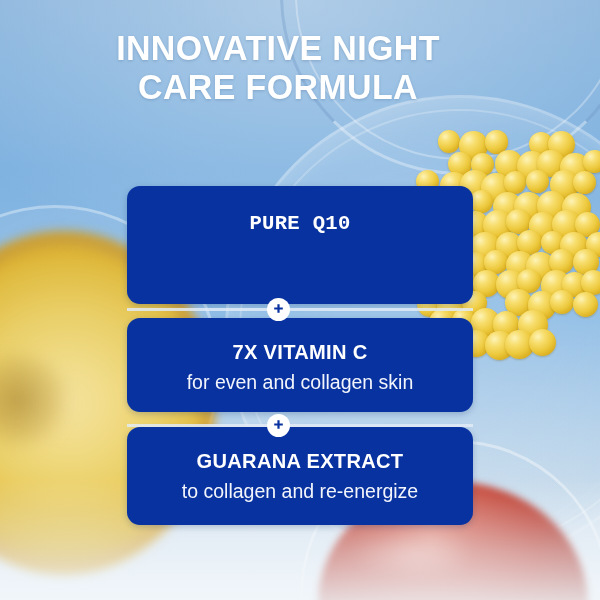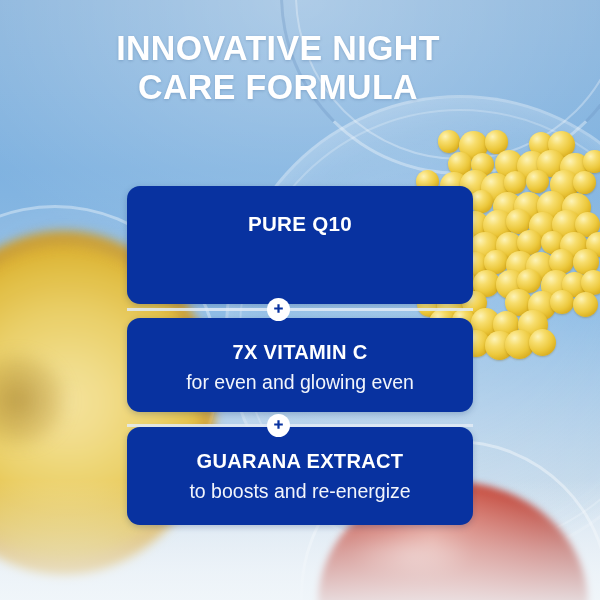--- a/index.html
+++ b/index.html
@@ -165,7 +165,7 @@
     padding: 16px 16px 17px;
     box-shadow: 0 2px 6px rgba(20,50,110,0.25);
   }
-  .card-1 { height: 118px; padding-top: 26px; }
+  .card-1 { height: 118px; padding-top: 26px; font-family: Liberation Mono, monospace; }
   .card-2 { height: 94px;  padding-top: 22px; margin-top: 14px; }
   .card-3 { height: 98px;  padding-top: 22px; margin-top: 15px; }
 

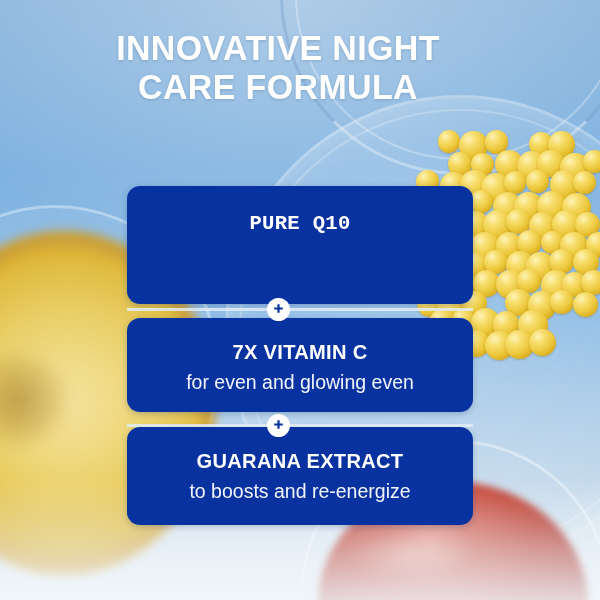--- a/index.html
+++ b/index.html
@@ -329,7 +329,7 @@
 
       <div class="card card-2">
         <div class="card-title">7X VITAMIN C</div>
-        <div class="card-desc">for even and glowing even</div>
+        <div class="card-desc">for even and collagen skin</div>
       </div>
 
       <div class="card card-3">

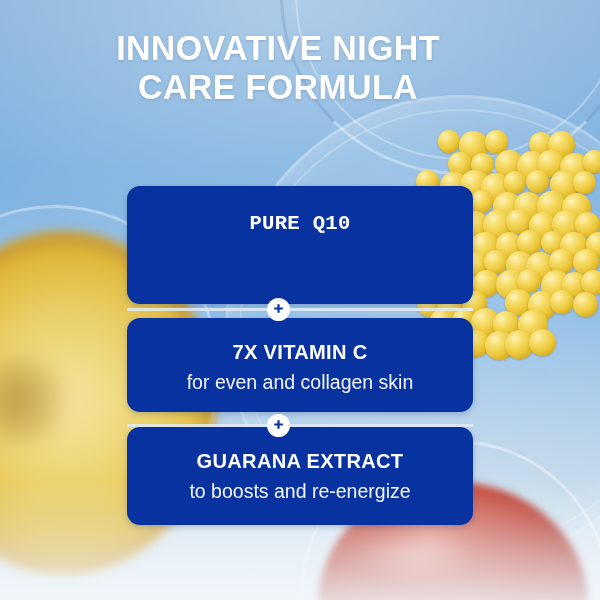--- a/index.html
+++ b/index.html
@@ -334,7 +334,7 @@
 
       <div class="card card-3">
         <div class="card-title">GUARANA EXTRACT</div>
-        <div class="card-desc">to boosts and re-energize</div>
+        <div class="card-desc">to collagen and re-energize</div>
       </div>
 
     </div>

